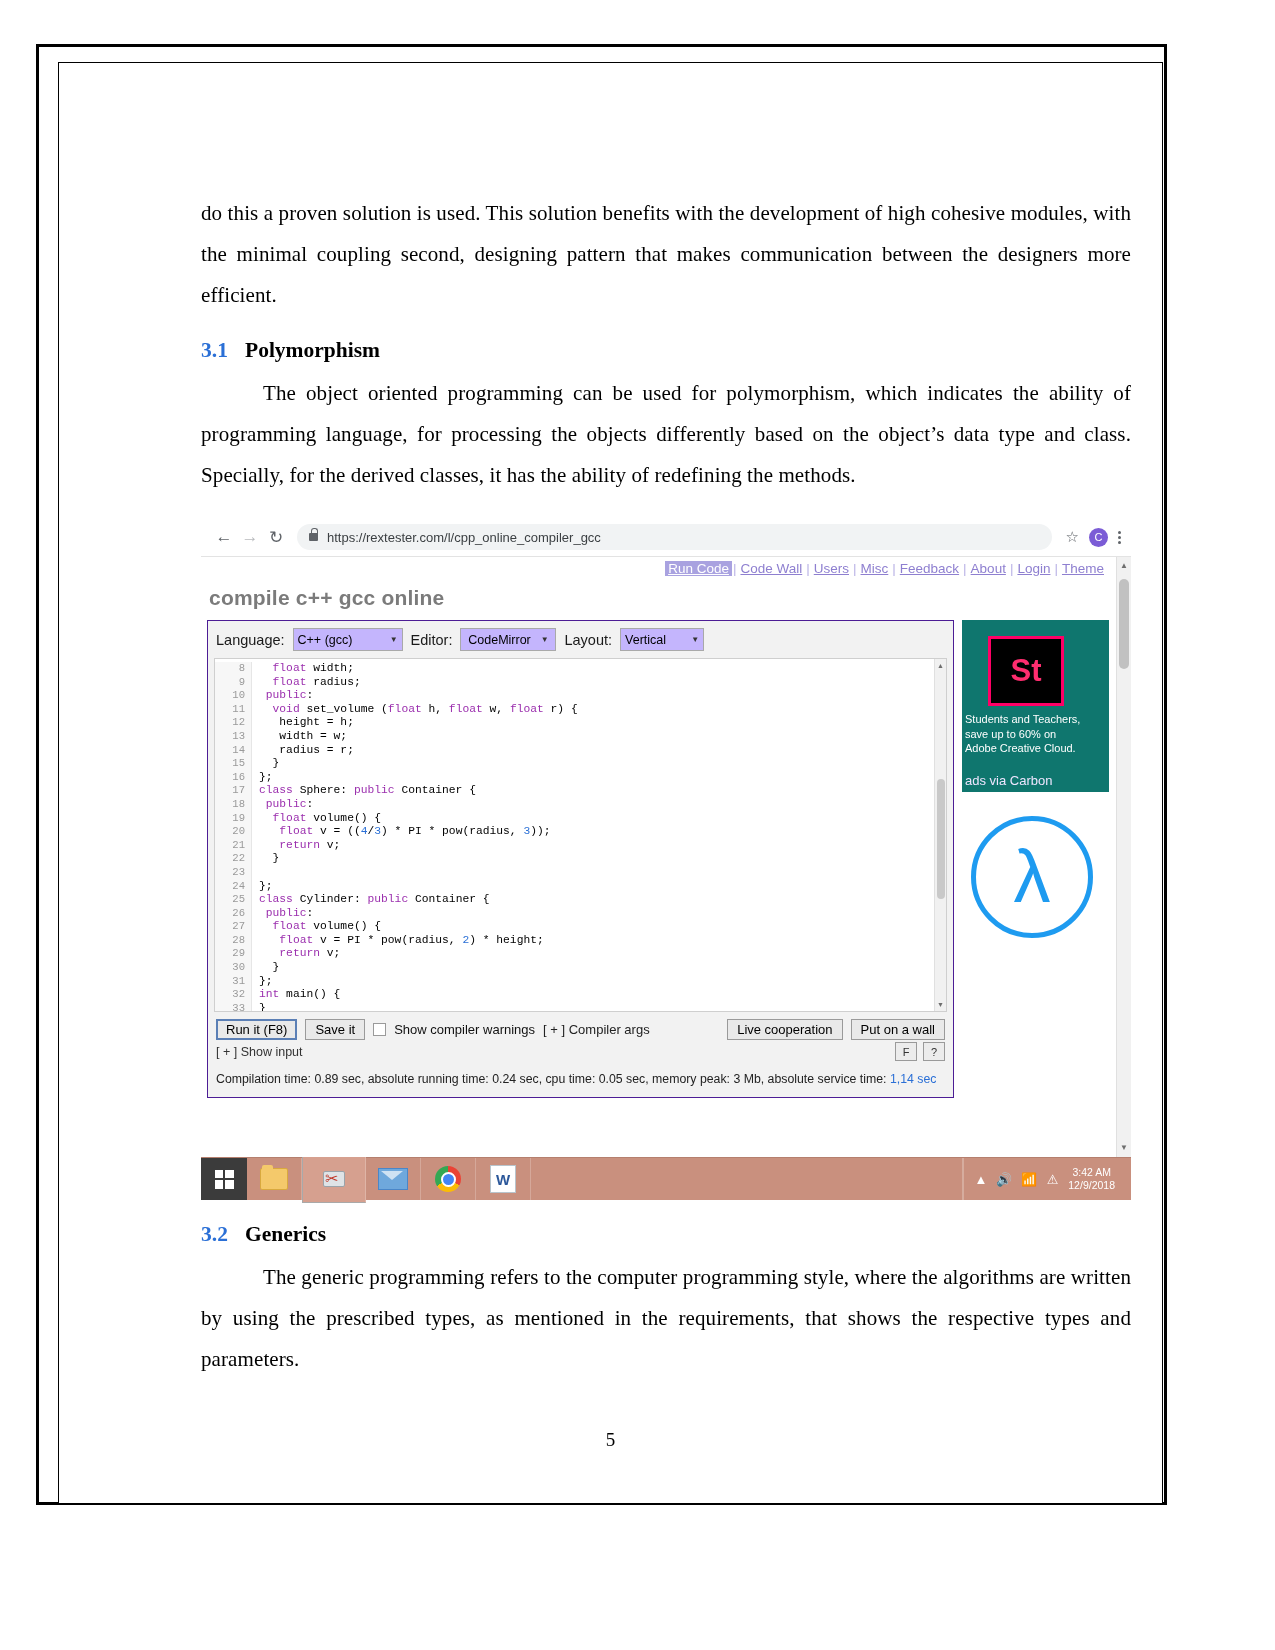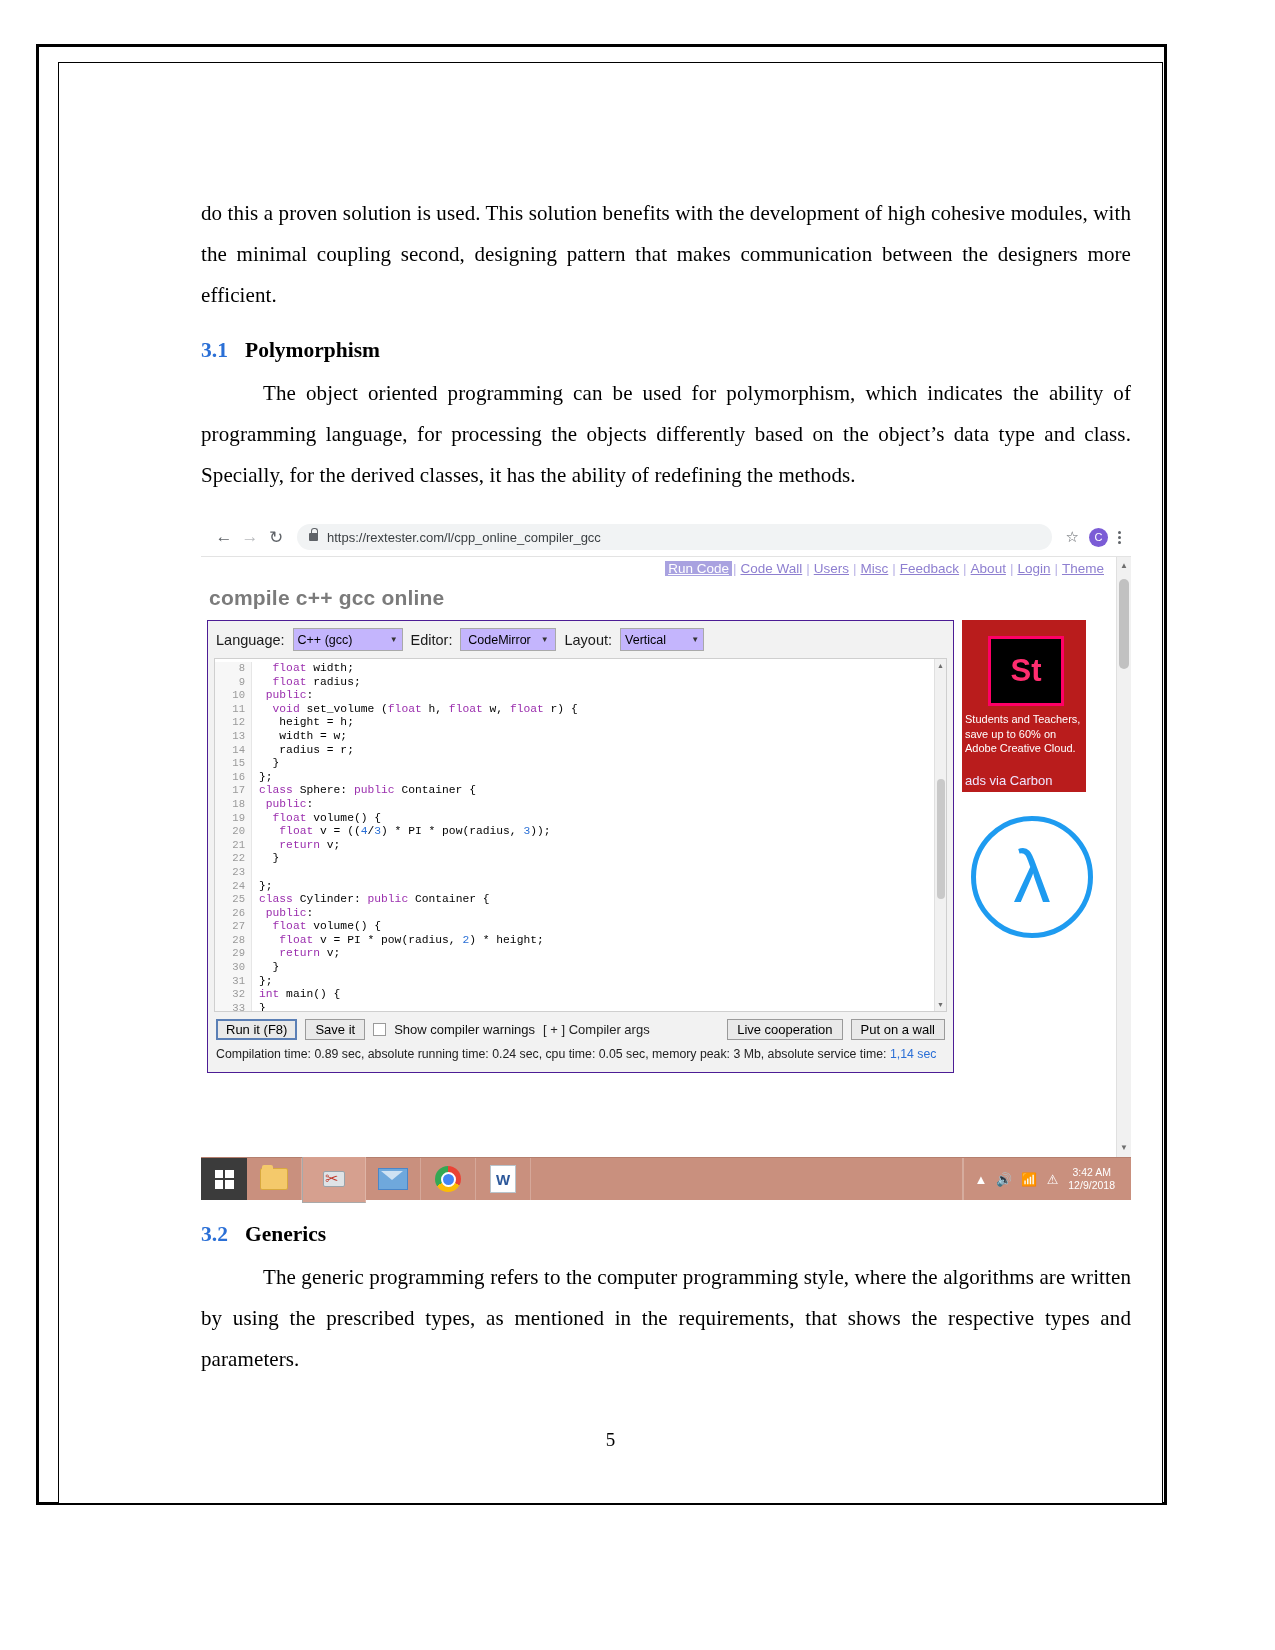--- a/index.html
+++ b/index.html
@@ -146,7 +146,7 @@
   .compinfo .hl{color:#2a6fd6;}
 
   .ads{width:140px;margin-left:8px;}
-  .ad-box{width:124px;height:172px;background:#b91c1c;position:relative;overflow:hidden;}
+  .ad-box{width:147px;height:172px;background:#0f766e;position:relative;overflow:hidden;}
   .ad-st{
     position:absolute;left:26px;top:16px;width:70px;height:64px;background:#000;
     display:flex;align-items:center;justify-content:center;border:3px solid #f06;

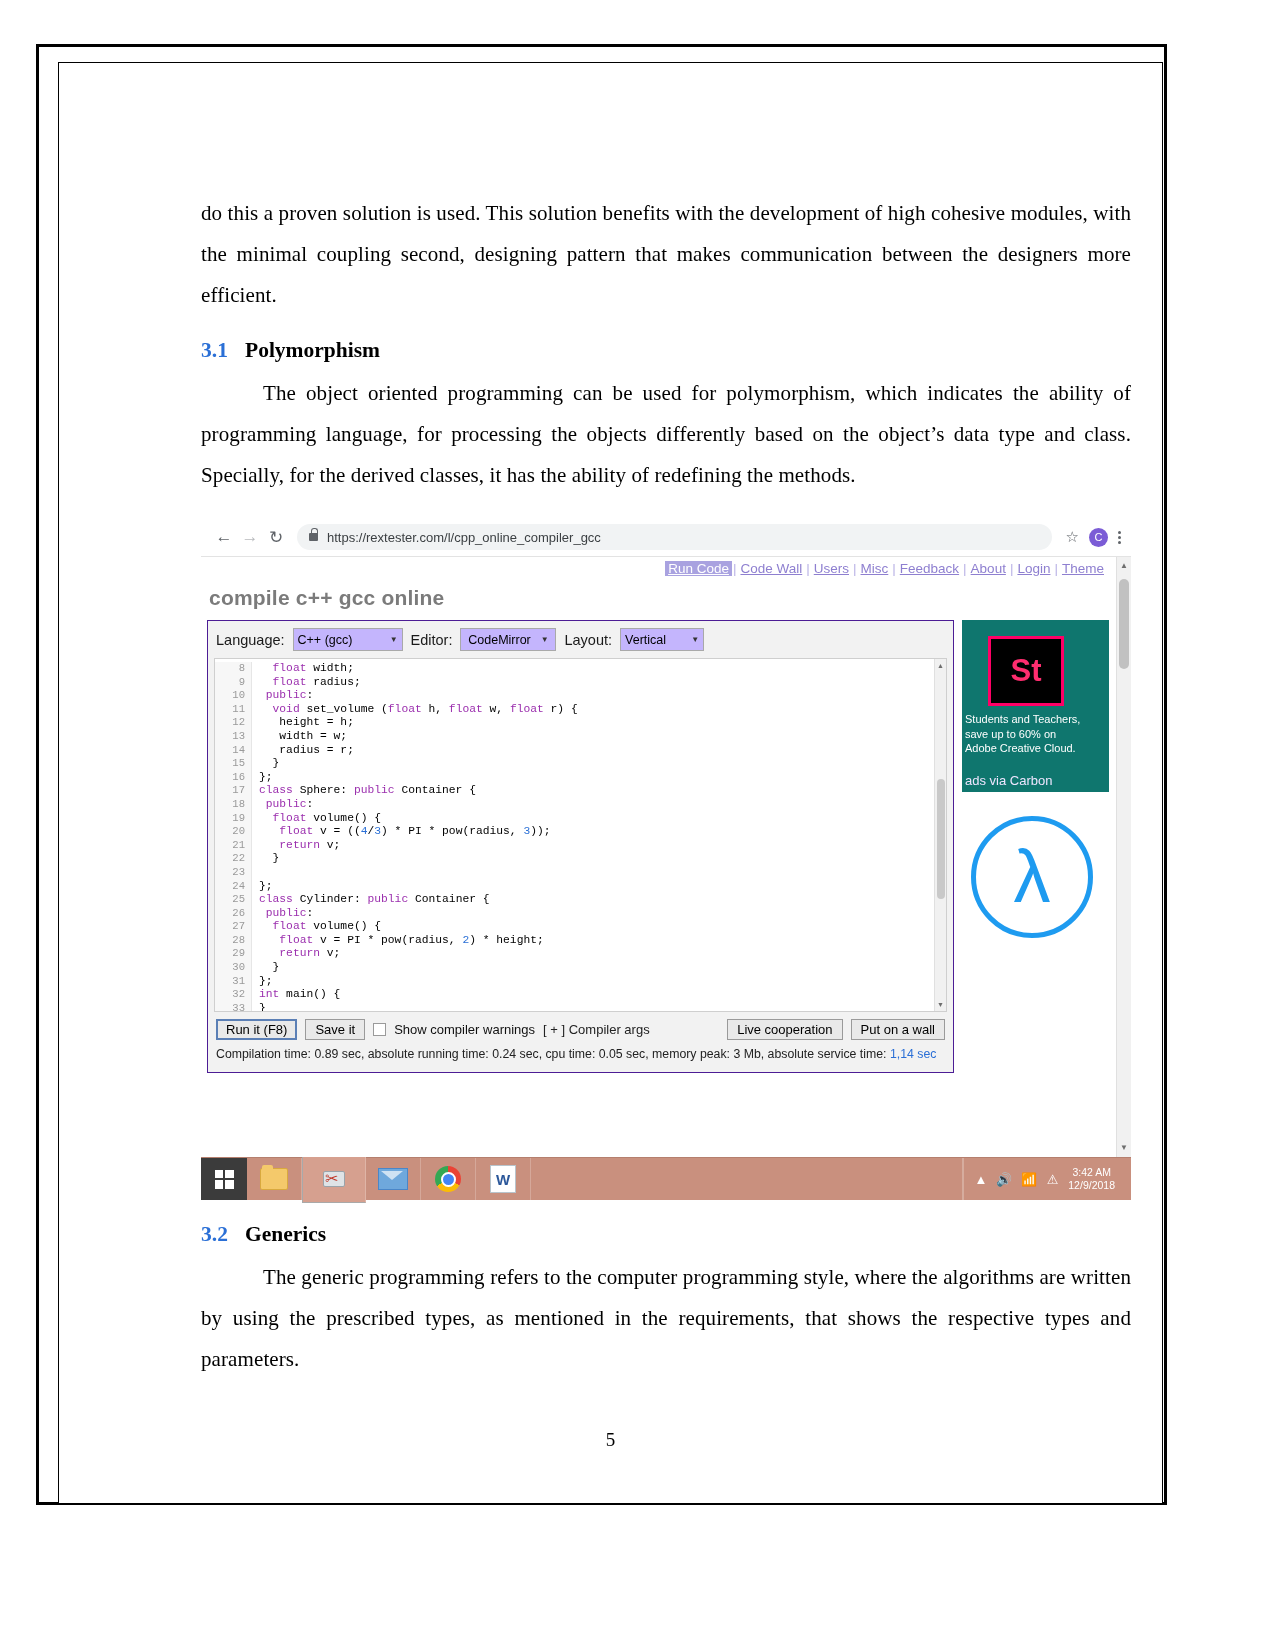--- a/index.html
+++ b/index.html
@@ -283,6 +283,12 @@
               <div class="btn">Put on a wall</div>
             </div>
 
+            <div class="btnrow2">
+              <span>[ + ] Show input</span>
+              <span class="spacer" style="flex:1 1 auto;"></span>
+              <div class="sm">F</div>
+              <div class="sm">?</div>
+            </div>
 
             <div class="compinfo">
               <span>Compilation time: 0.89 sec, absolute running time: 0.24 sec, cpu time: 0.05 sec, memory peak: 3 Mb, absolute service time: </span><span class="hl">1,14 sec</span>

